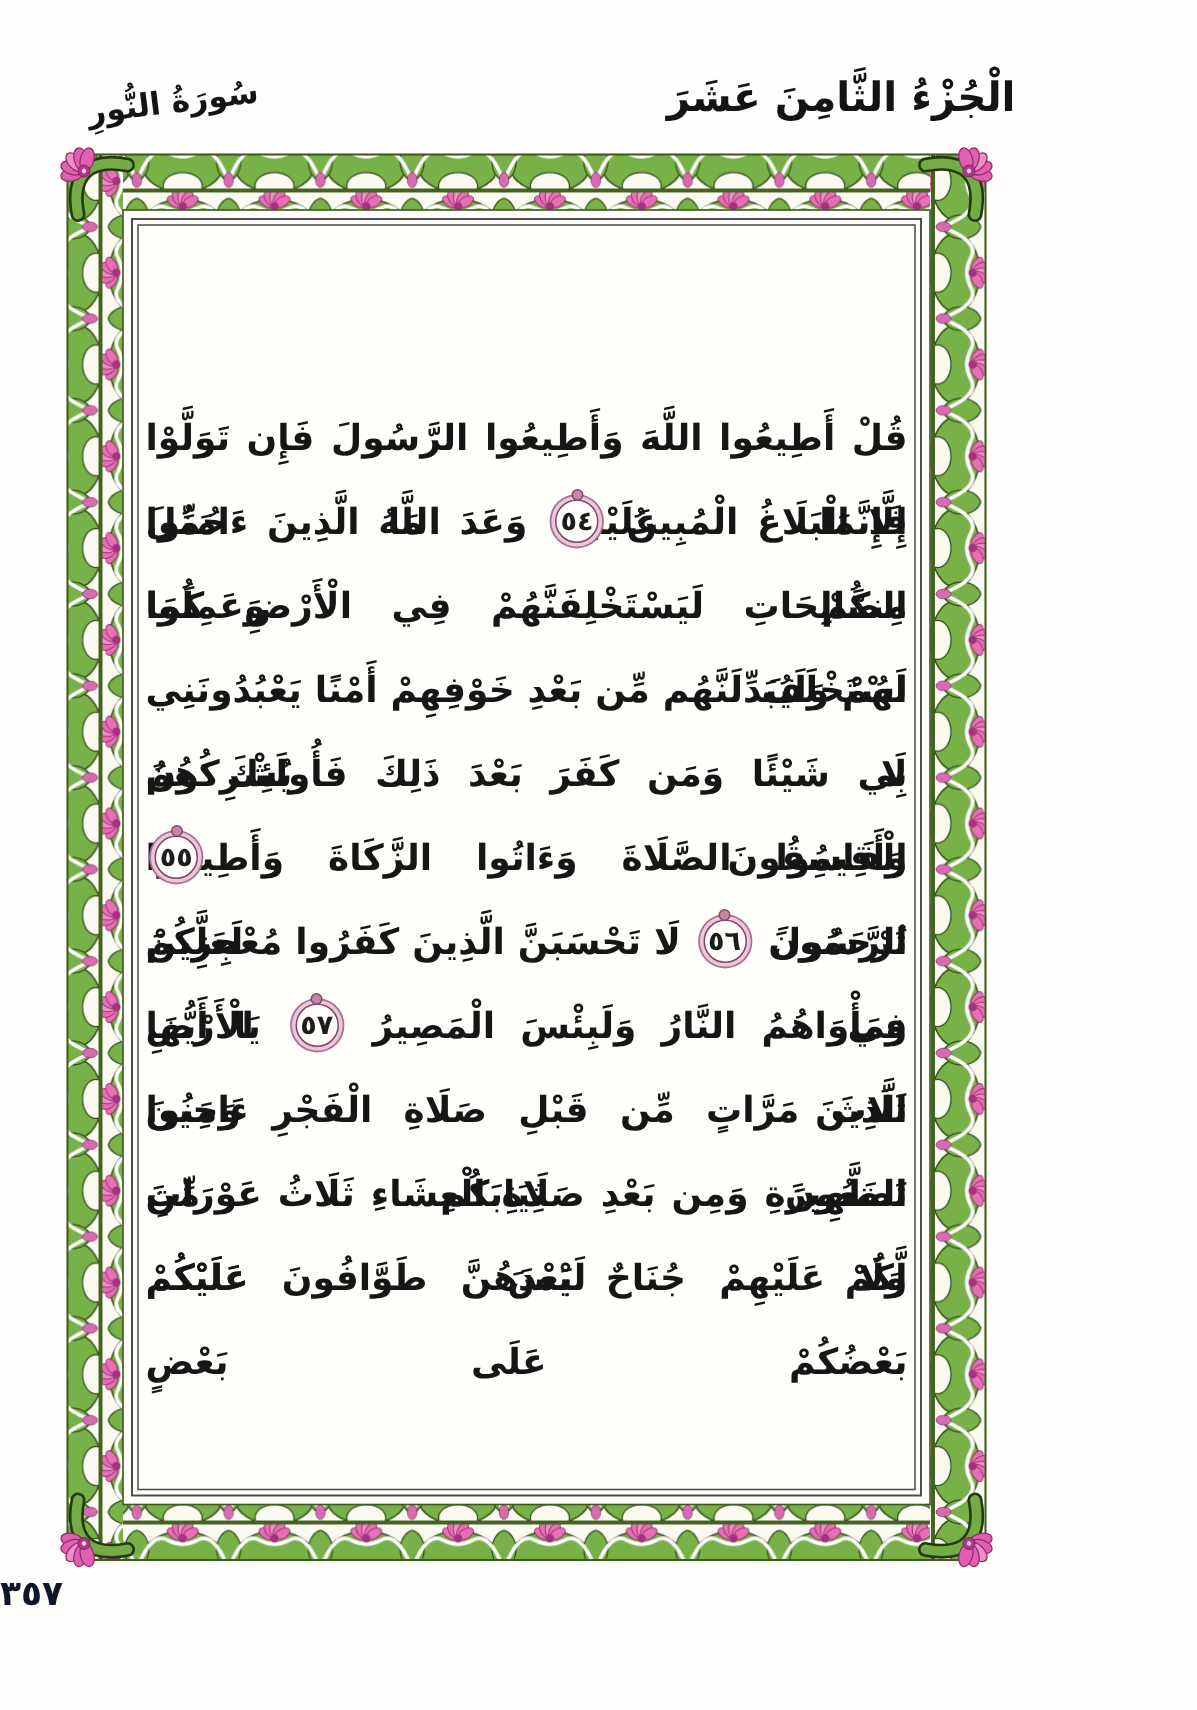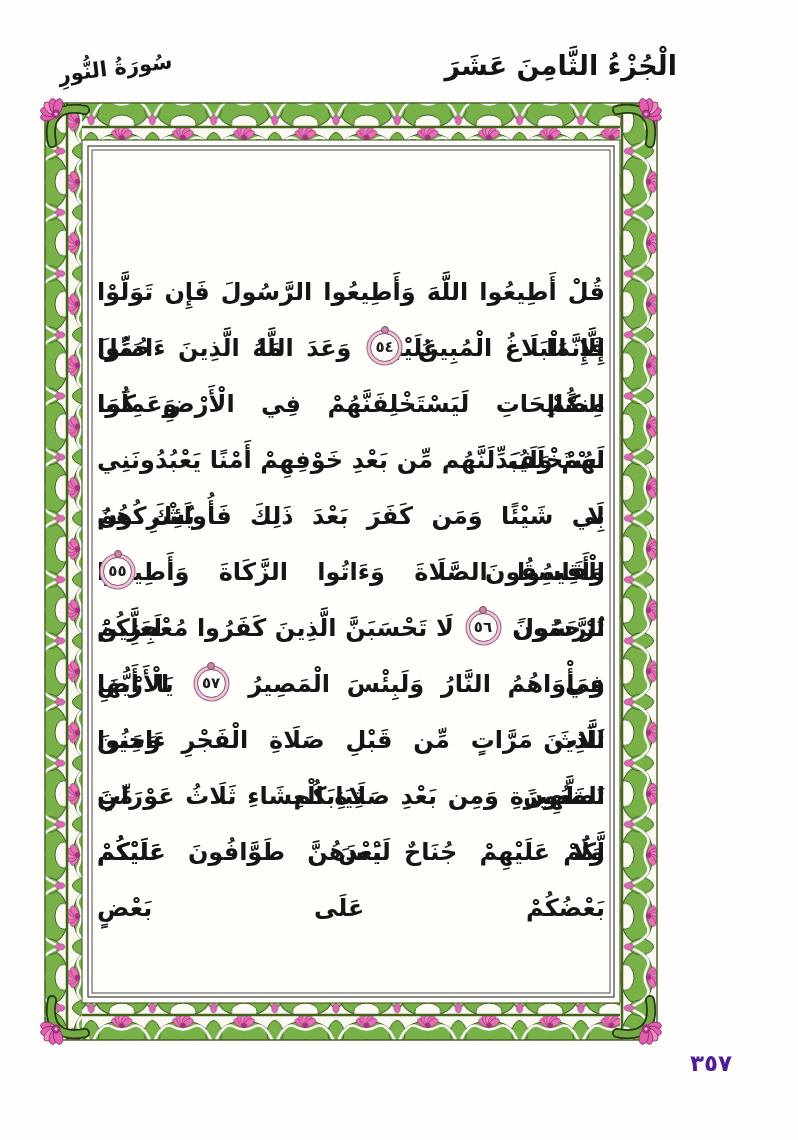--- a/index.html
+++ b/index.html
@@ -35,7 +35,7 @@
     width:27px;height:27px;border-radius:50%;background:#fffdfa;
     border:1.3px solid #7d4a66;
     box-shadow:0 0 0 2.4px #eec6dc, 0 0 0 3.6px #a8718f;
-    font-size:15px;font-weight:bold;color:#1c1c1c;line-height:27px;
+    font-size:18px;font-weight:bold;color:#1c1c1c;line-height:27px;
     vertical-align:middle;margin:0 6px;top:-2px;
   }
   .aya::after{

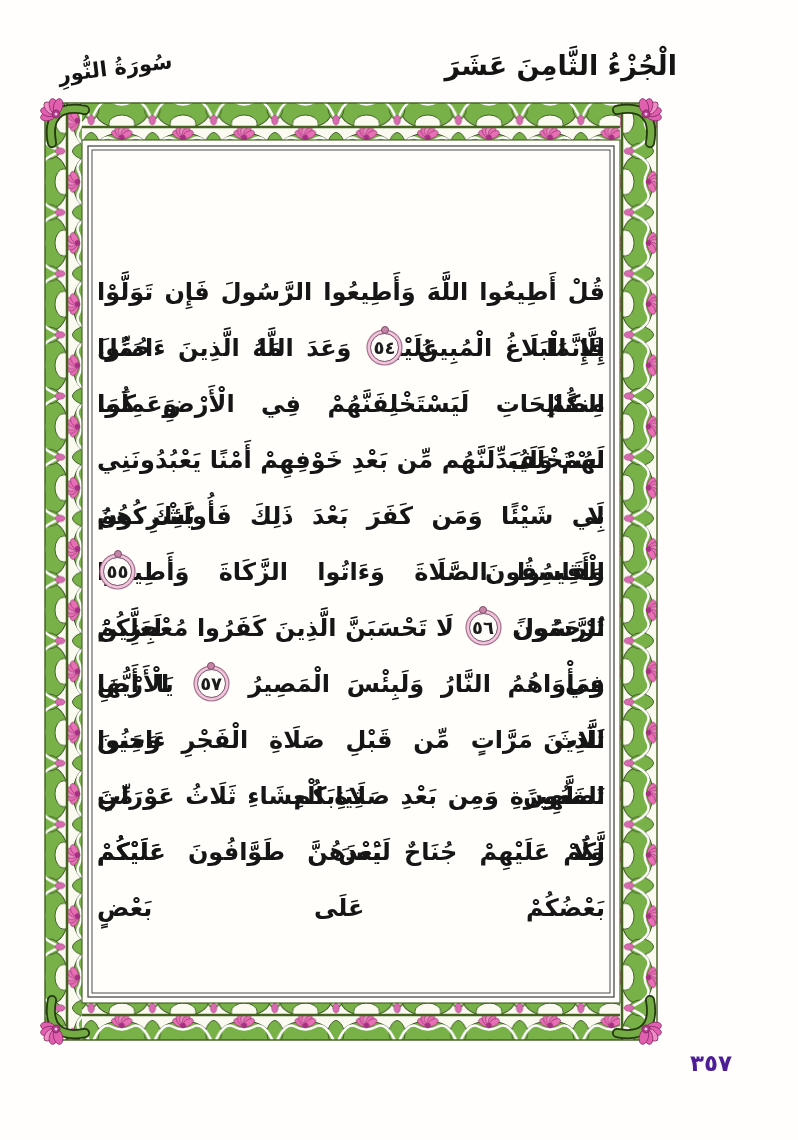--- a/index.html
+++ b/index.html
@@ -44,8 +44,8 @@
   }
 
   .pagenum{
-    position:absolute;top:1050px;left:0;width:732px;text-align:right;
-    font-size:23px;font-weight:bold;color:#4c1d95;direction:rtl;
+    position:absolute;top:1050px;left:0;width:732px;text-align:left;
+    font-size:23px;font-weight:bold;color:#0f172a;direction:rtl;
   }
 </style>
 </head>

